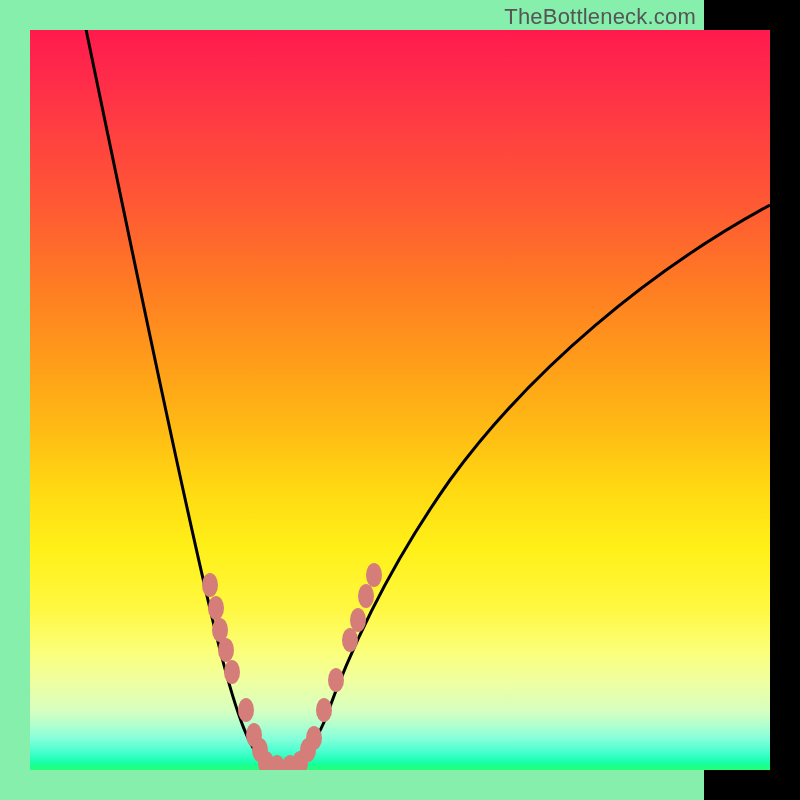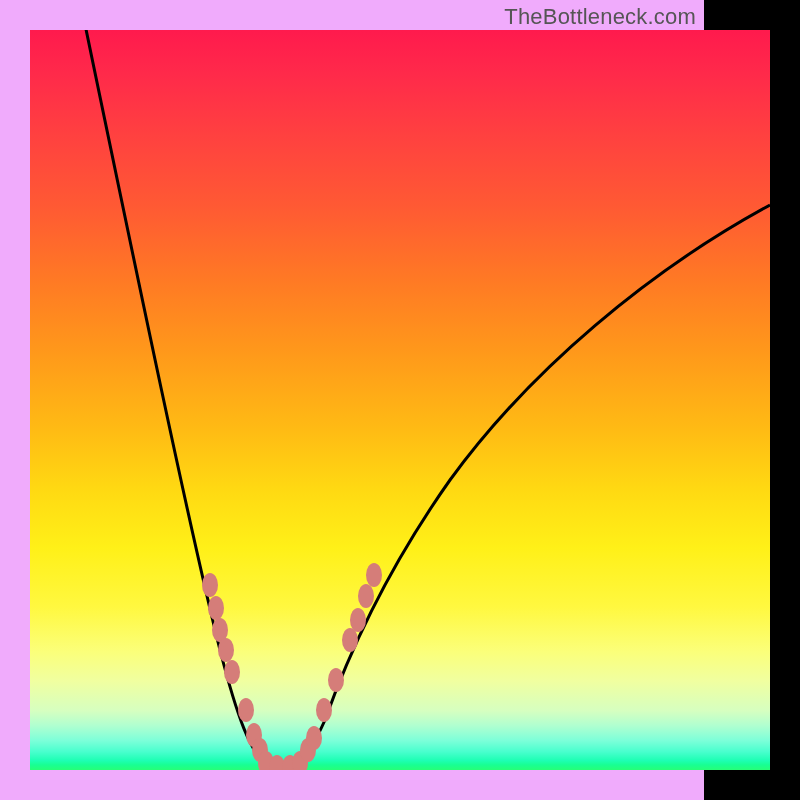--- a/index.html
+++ b/index.html
@@ -15,7 +15,7 @@
     position: relative;
     width: 704px;
     height: 800px;
-    background: #f0abfc;
+    background: #86efac;
   }
   .watermark {
     position: absolute;

